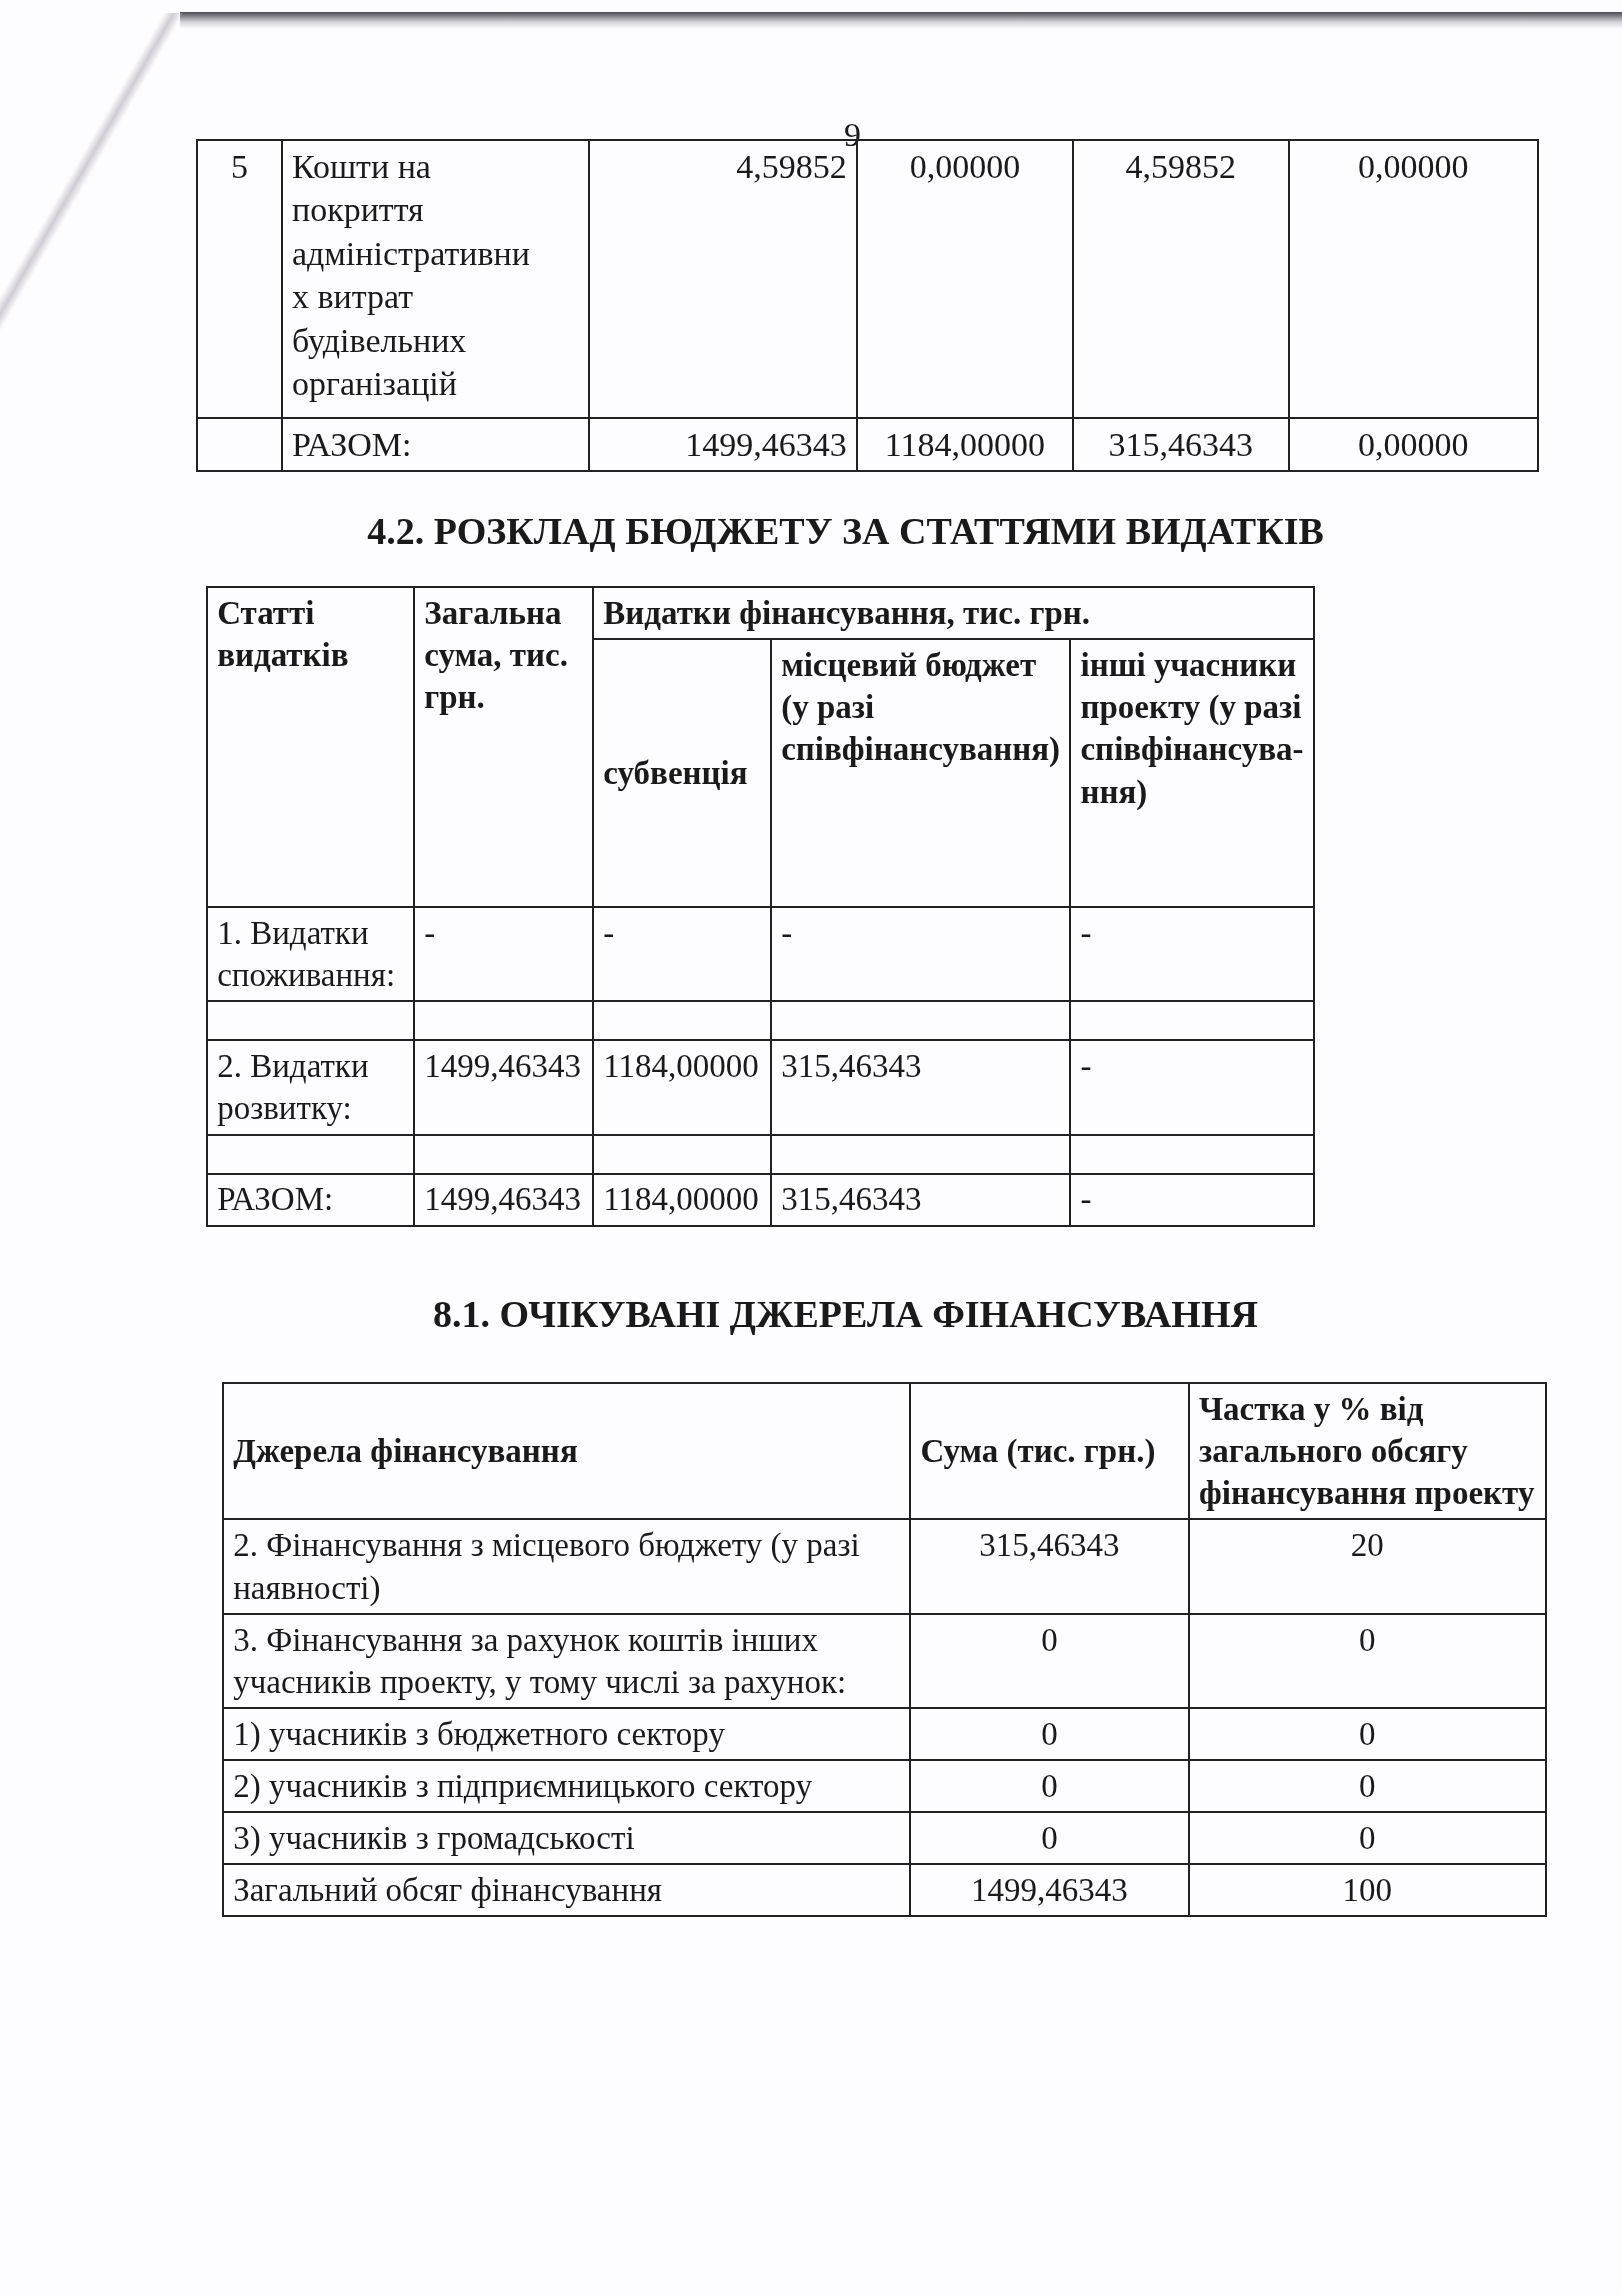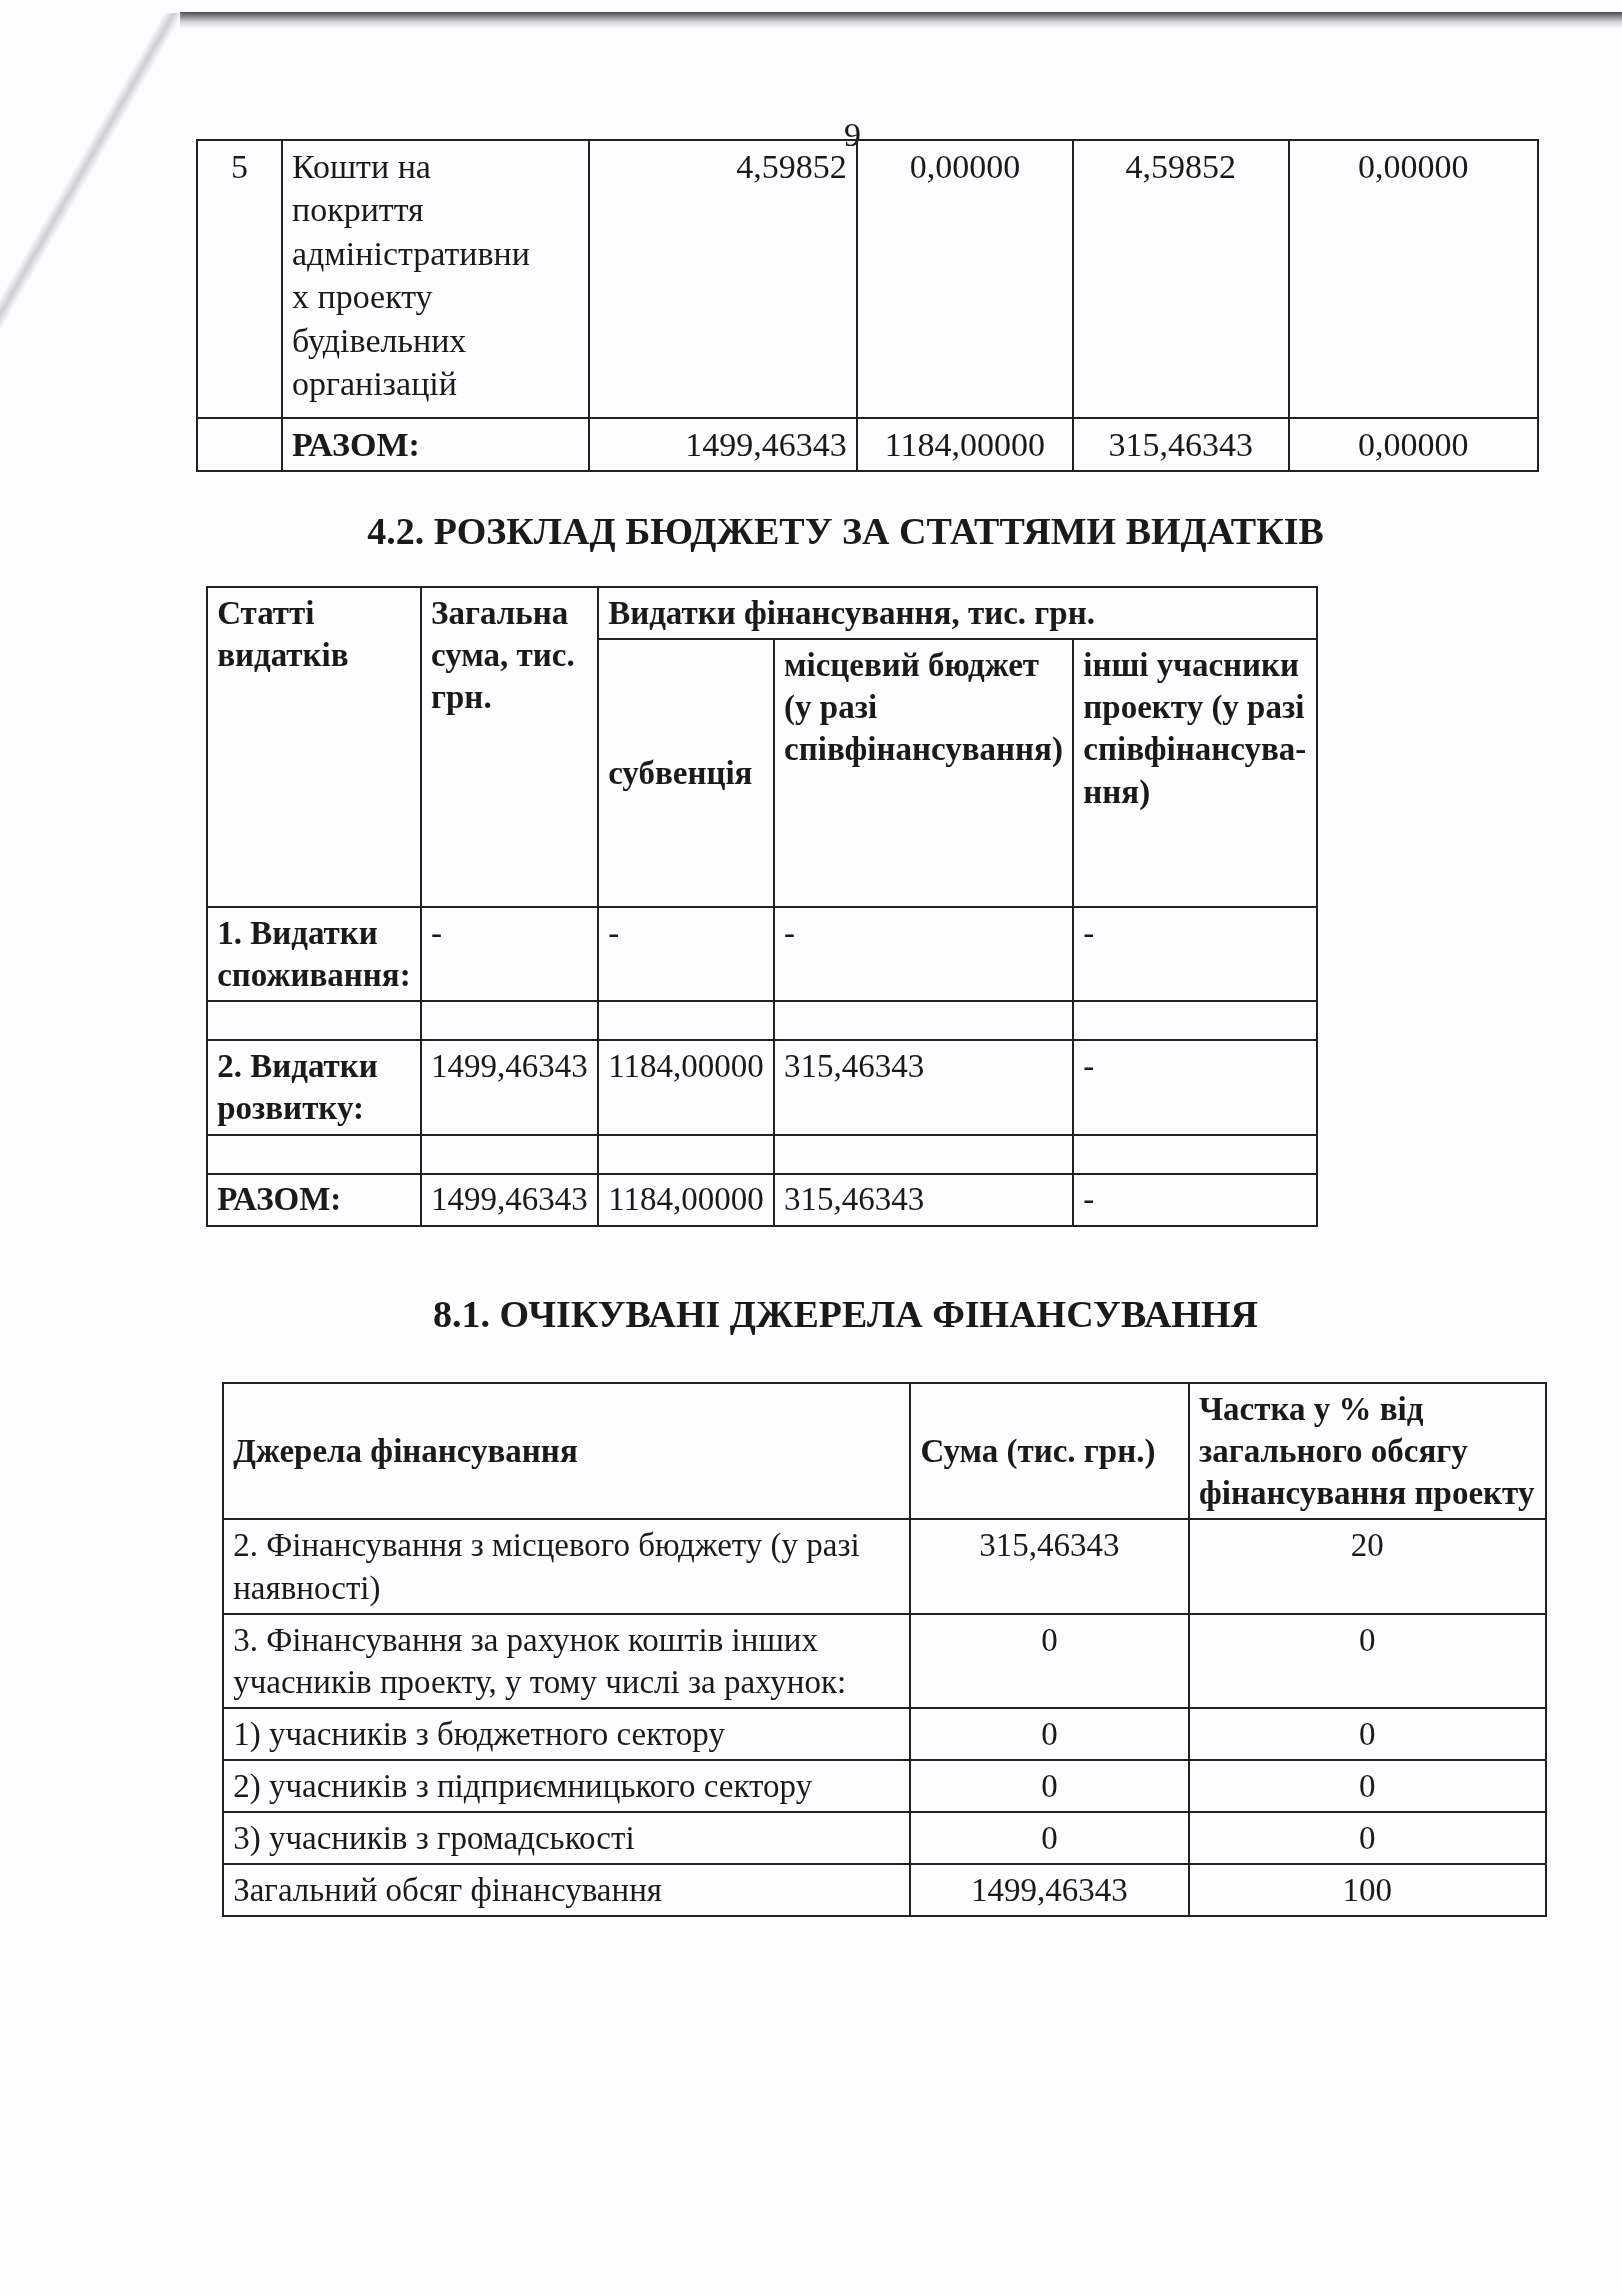--- a/index.html
+++ b/index.html
@@ -51,7 +51,7 @@
       <div>Кошти на</div>
       <div>покриття</div>
       <div>адміністративни</div>
-      <div>х проекту</div>
+      <div>х витрат</div>
       <div>будівельних</div>
       <div>організацій</div>
     </td>

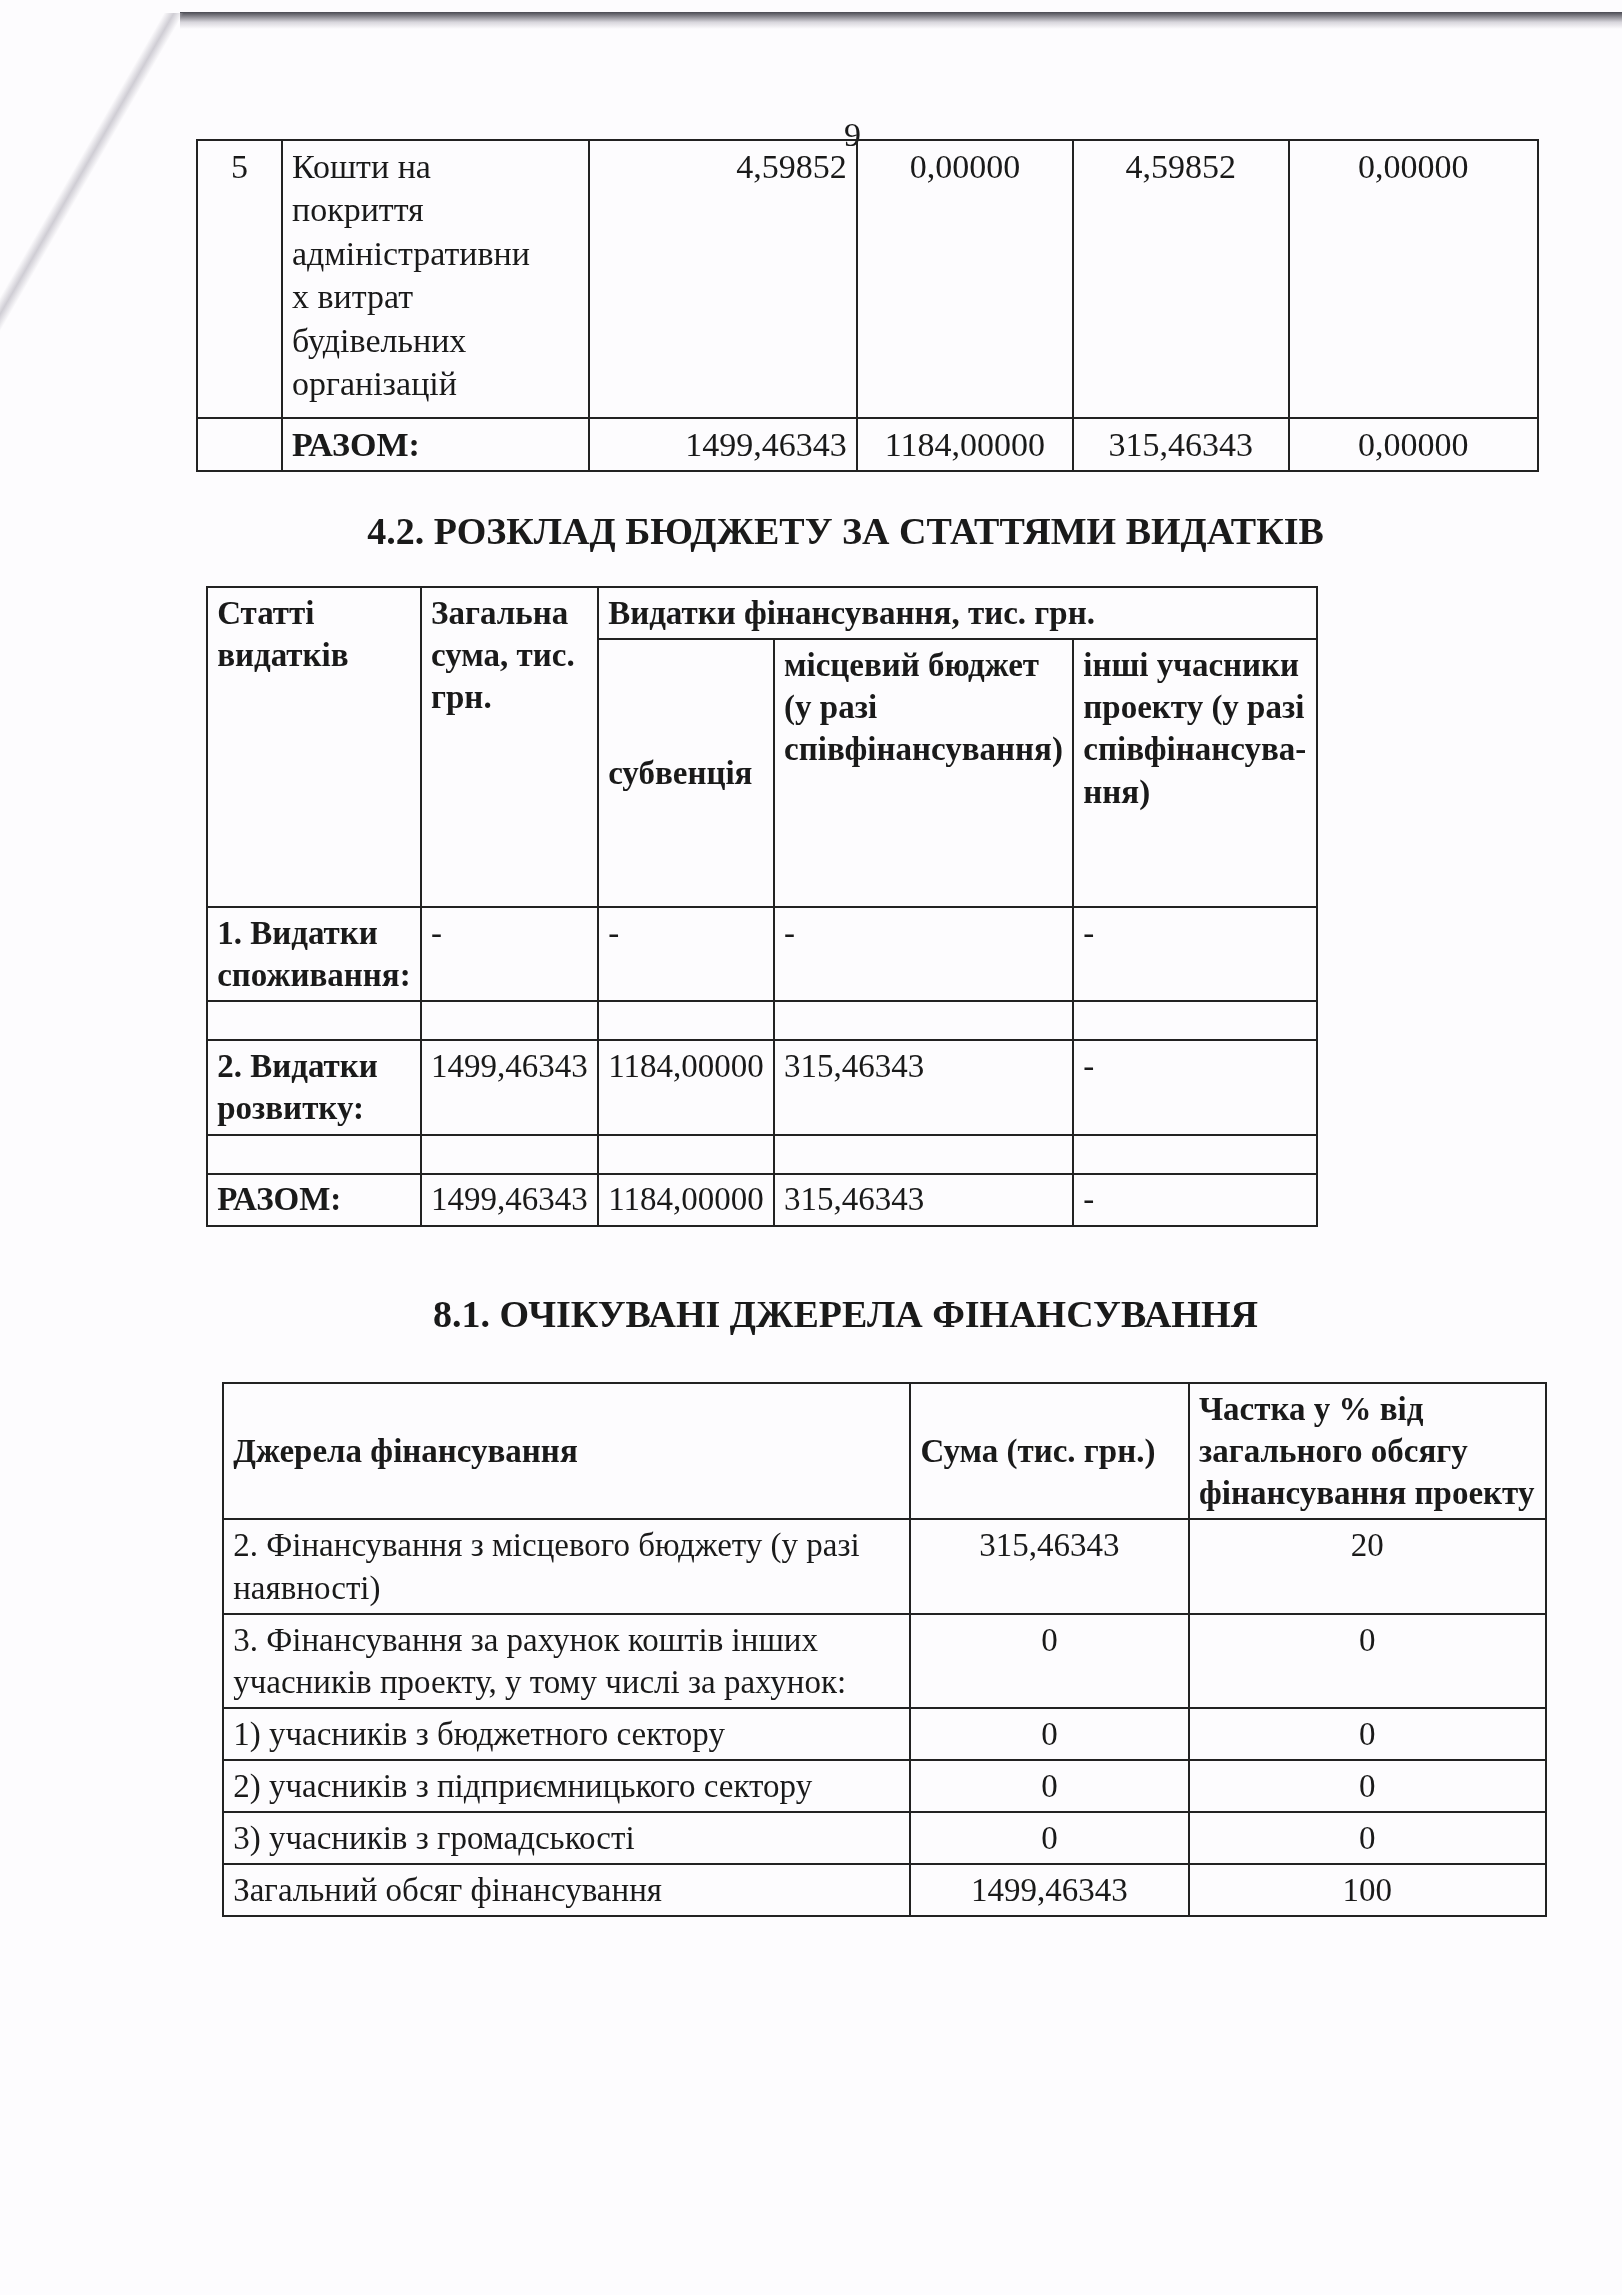--- a/index.html
+++ b/index.html
@@ -16,7 +16,7 @@
   td, th { border:2px solid #222; vertical-align:top; font-size:33px; line-height:1.28; padding:3.9px 9.2px; }
   th { font-weight:bold; text-align:left; }
   .num { text-align:center; }
-  .bold { font-weight:bold; }
+  .bold { font-weight:normal; }
   .section-title { position:absolute; font-weight:bold; font-size:38px; left:0; width:1623px; text-align:center;padding-left:34px; }
   #t1 { left:196px; top:139px; width:1343px; }
   #t1 td { font-size:34px; }

